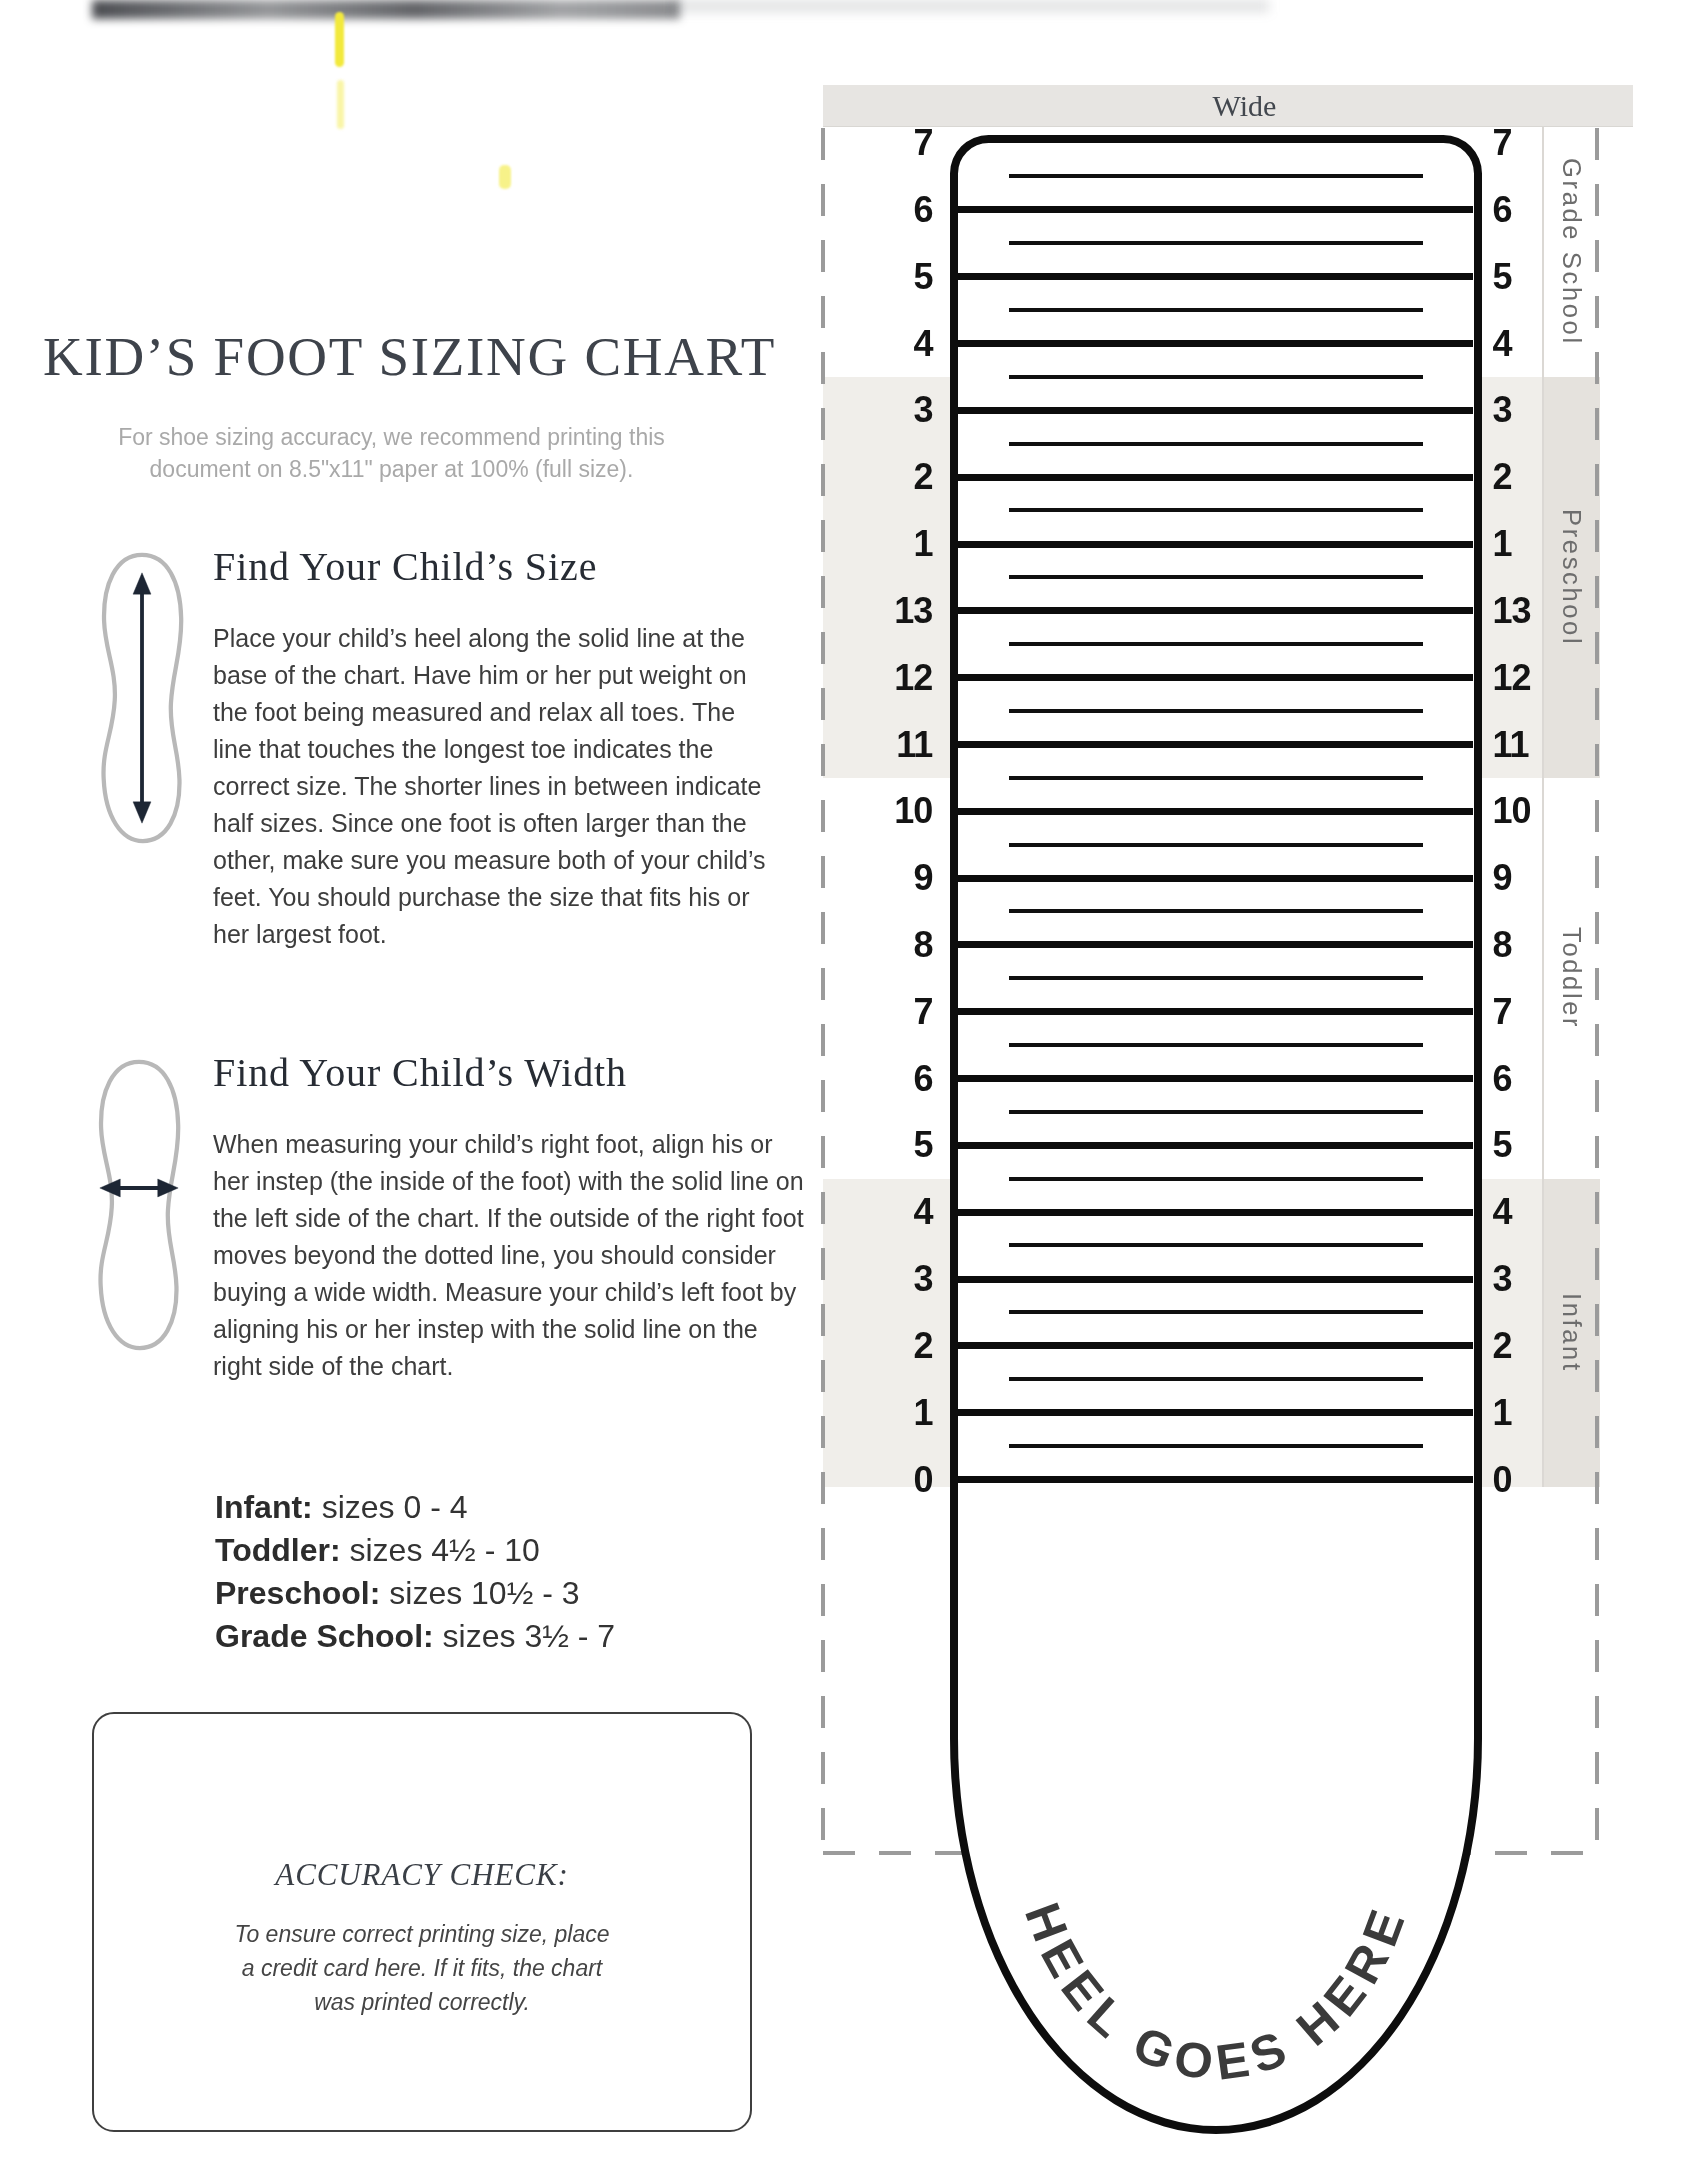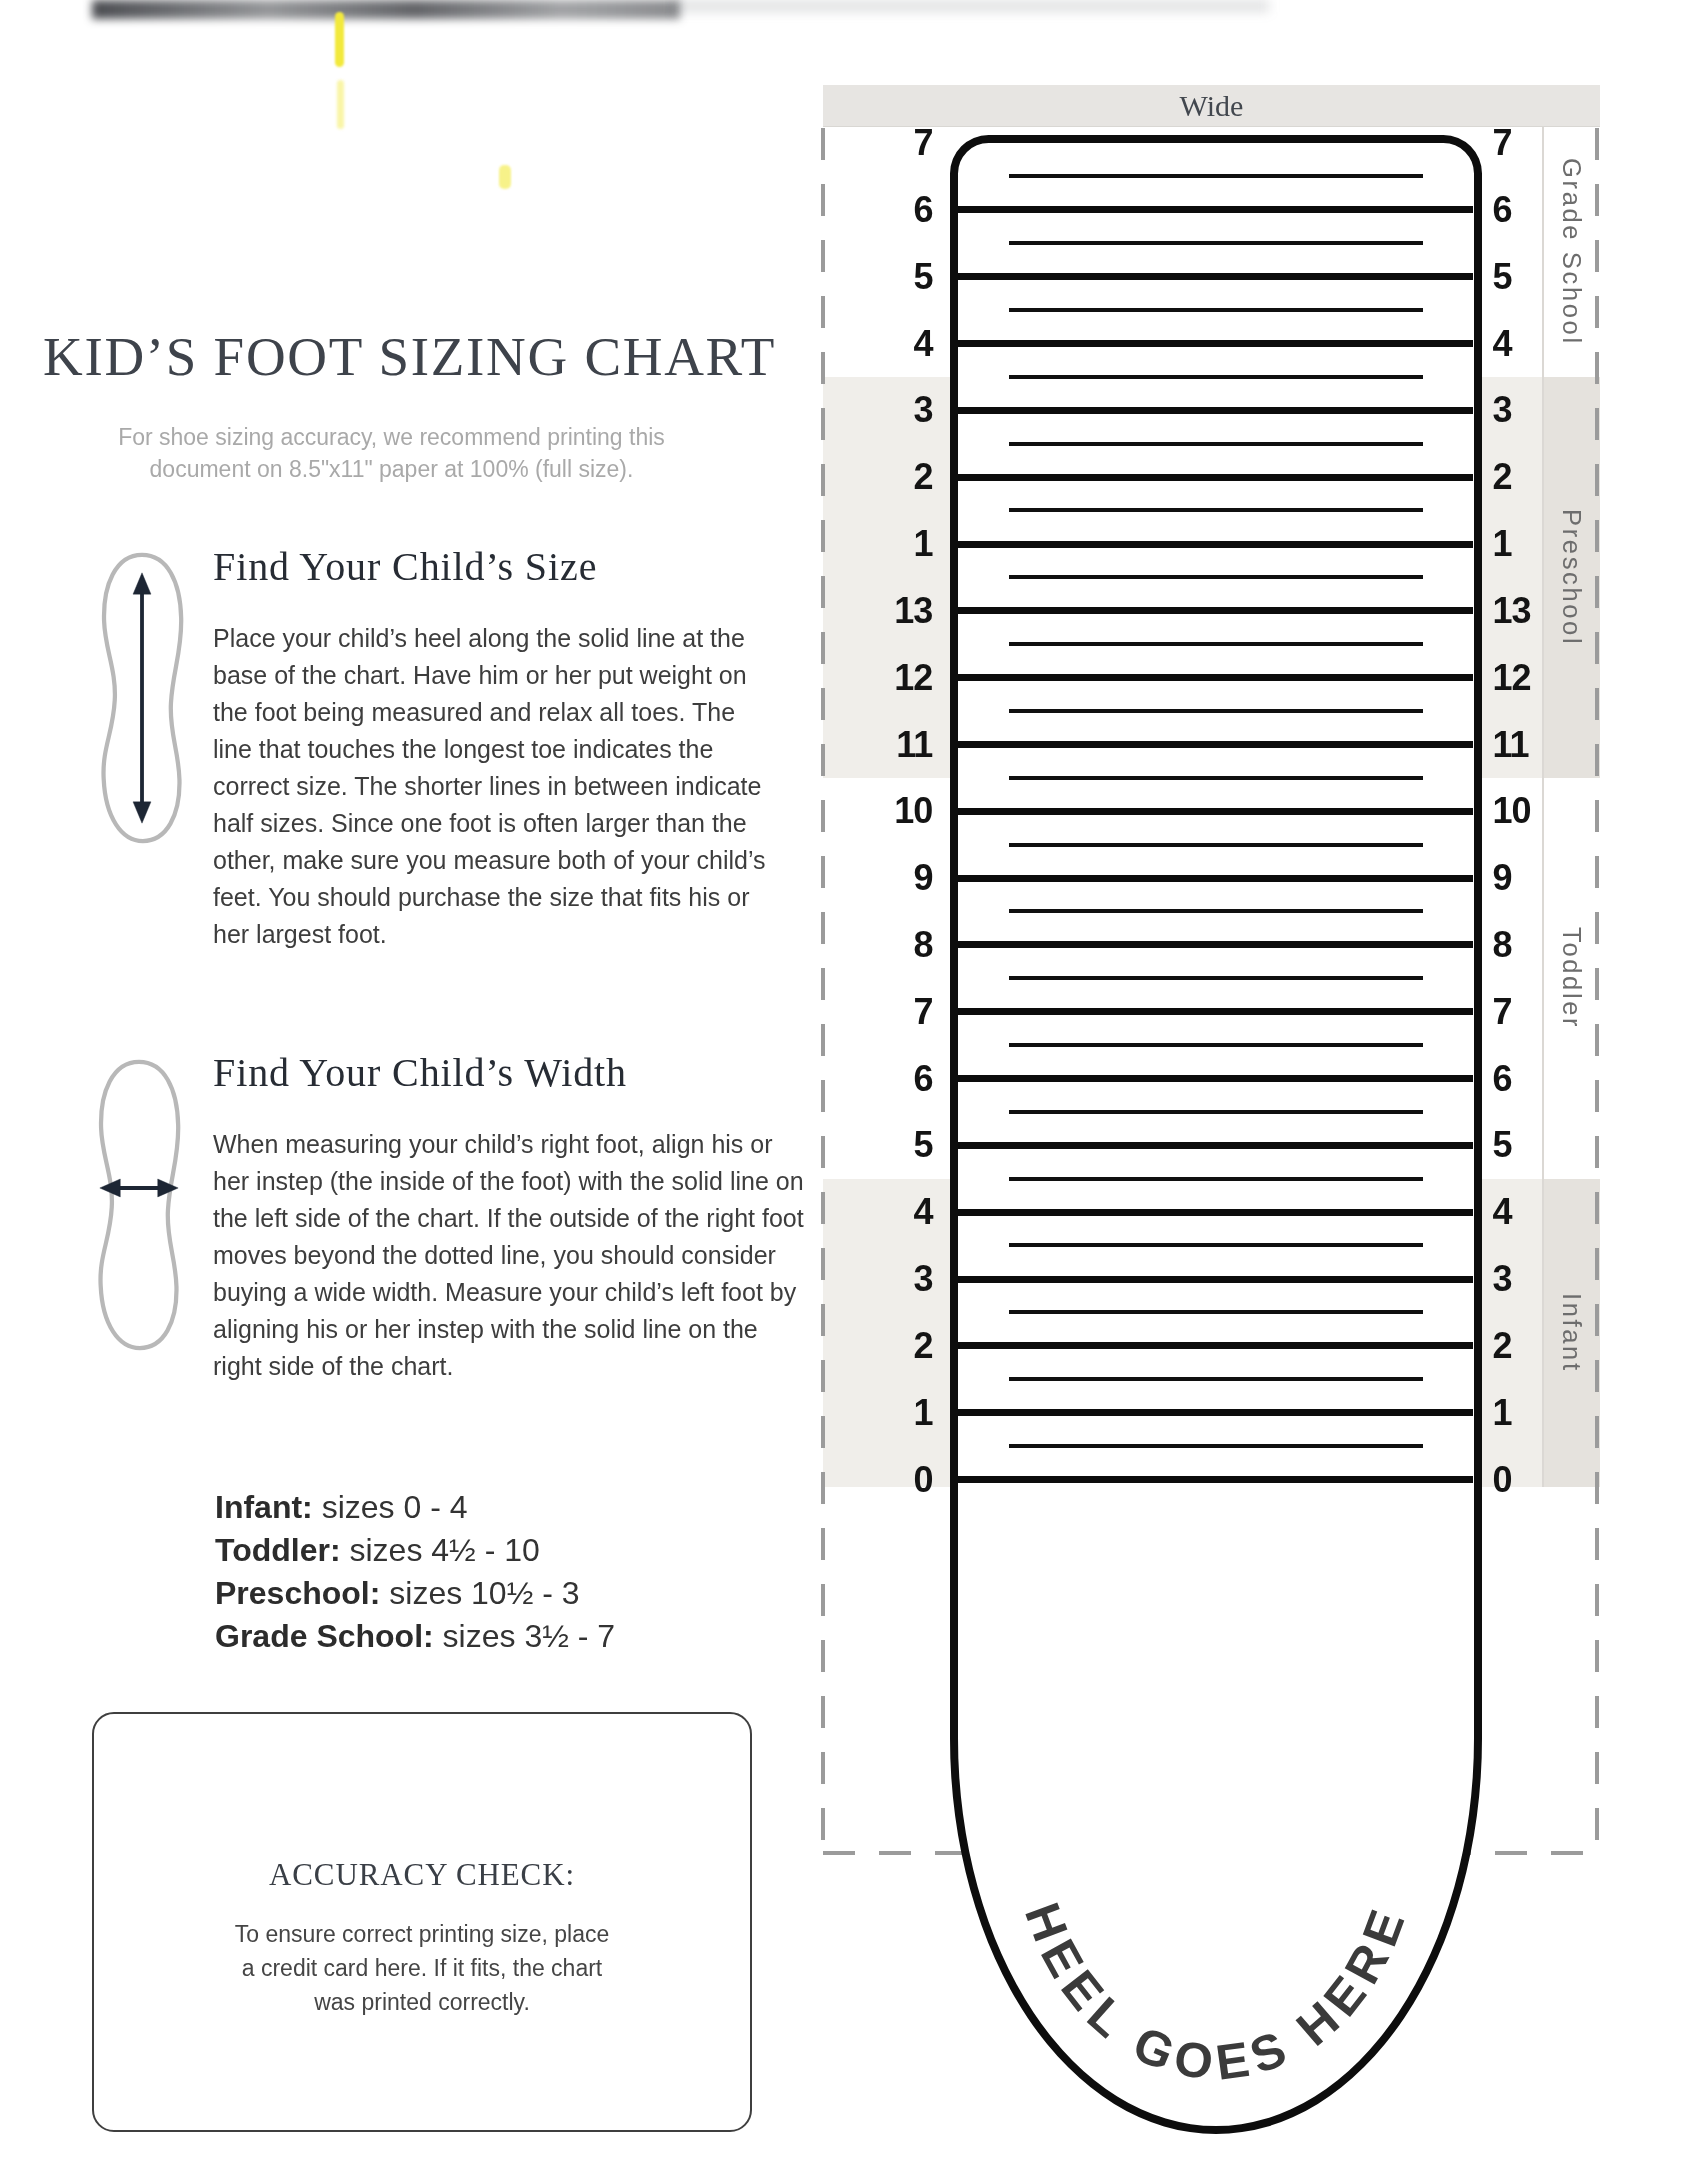--- a/index.html
+++ b/index.html
@@ -47,7 +47,7 @@
   
   #wide-strip{position:absolute;left:823px;top:85px;width:777px;height:41px;background:#e7e5e2;
               border-bottom:0.9px solid #d9d7d3;display:flex;align-items:center;justify-content:center;
-              font-family:"Liberation Serif",serif;font-size:30px;color:#42474e;z-index:4;}
+              font-family:"Liberation Serif",serif;font-size:30px;color:#42474e;z-index:4;padding-left:33px;}
   .dash-v{position:absolute;width:4.3px;top:128px;height:1727px;z-index:2;
           background:repeating-linear-gradient(to bottom,#9b9b9b 0 32px,transparent 32px 56px);}
   #dash-left{left:821px;} #dash-right{left:1595px;}

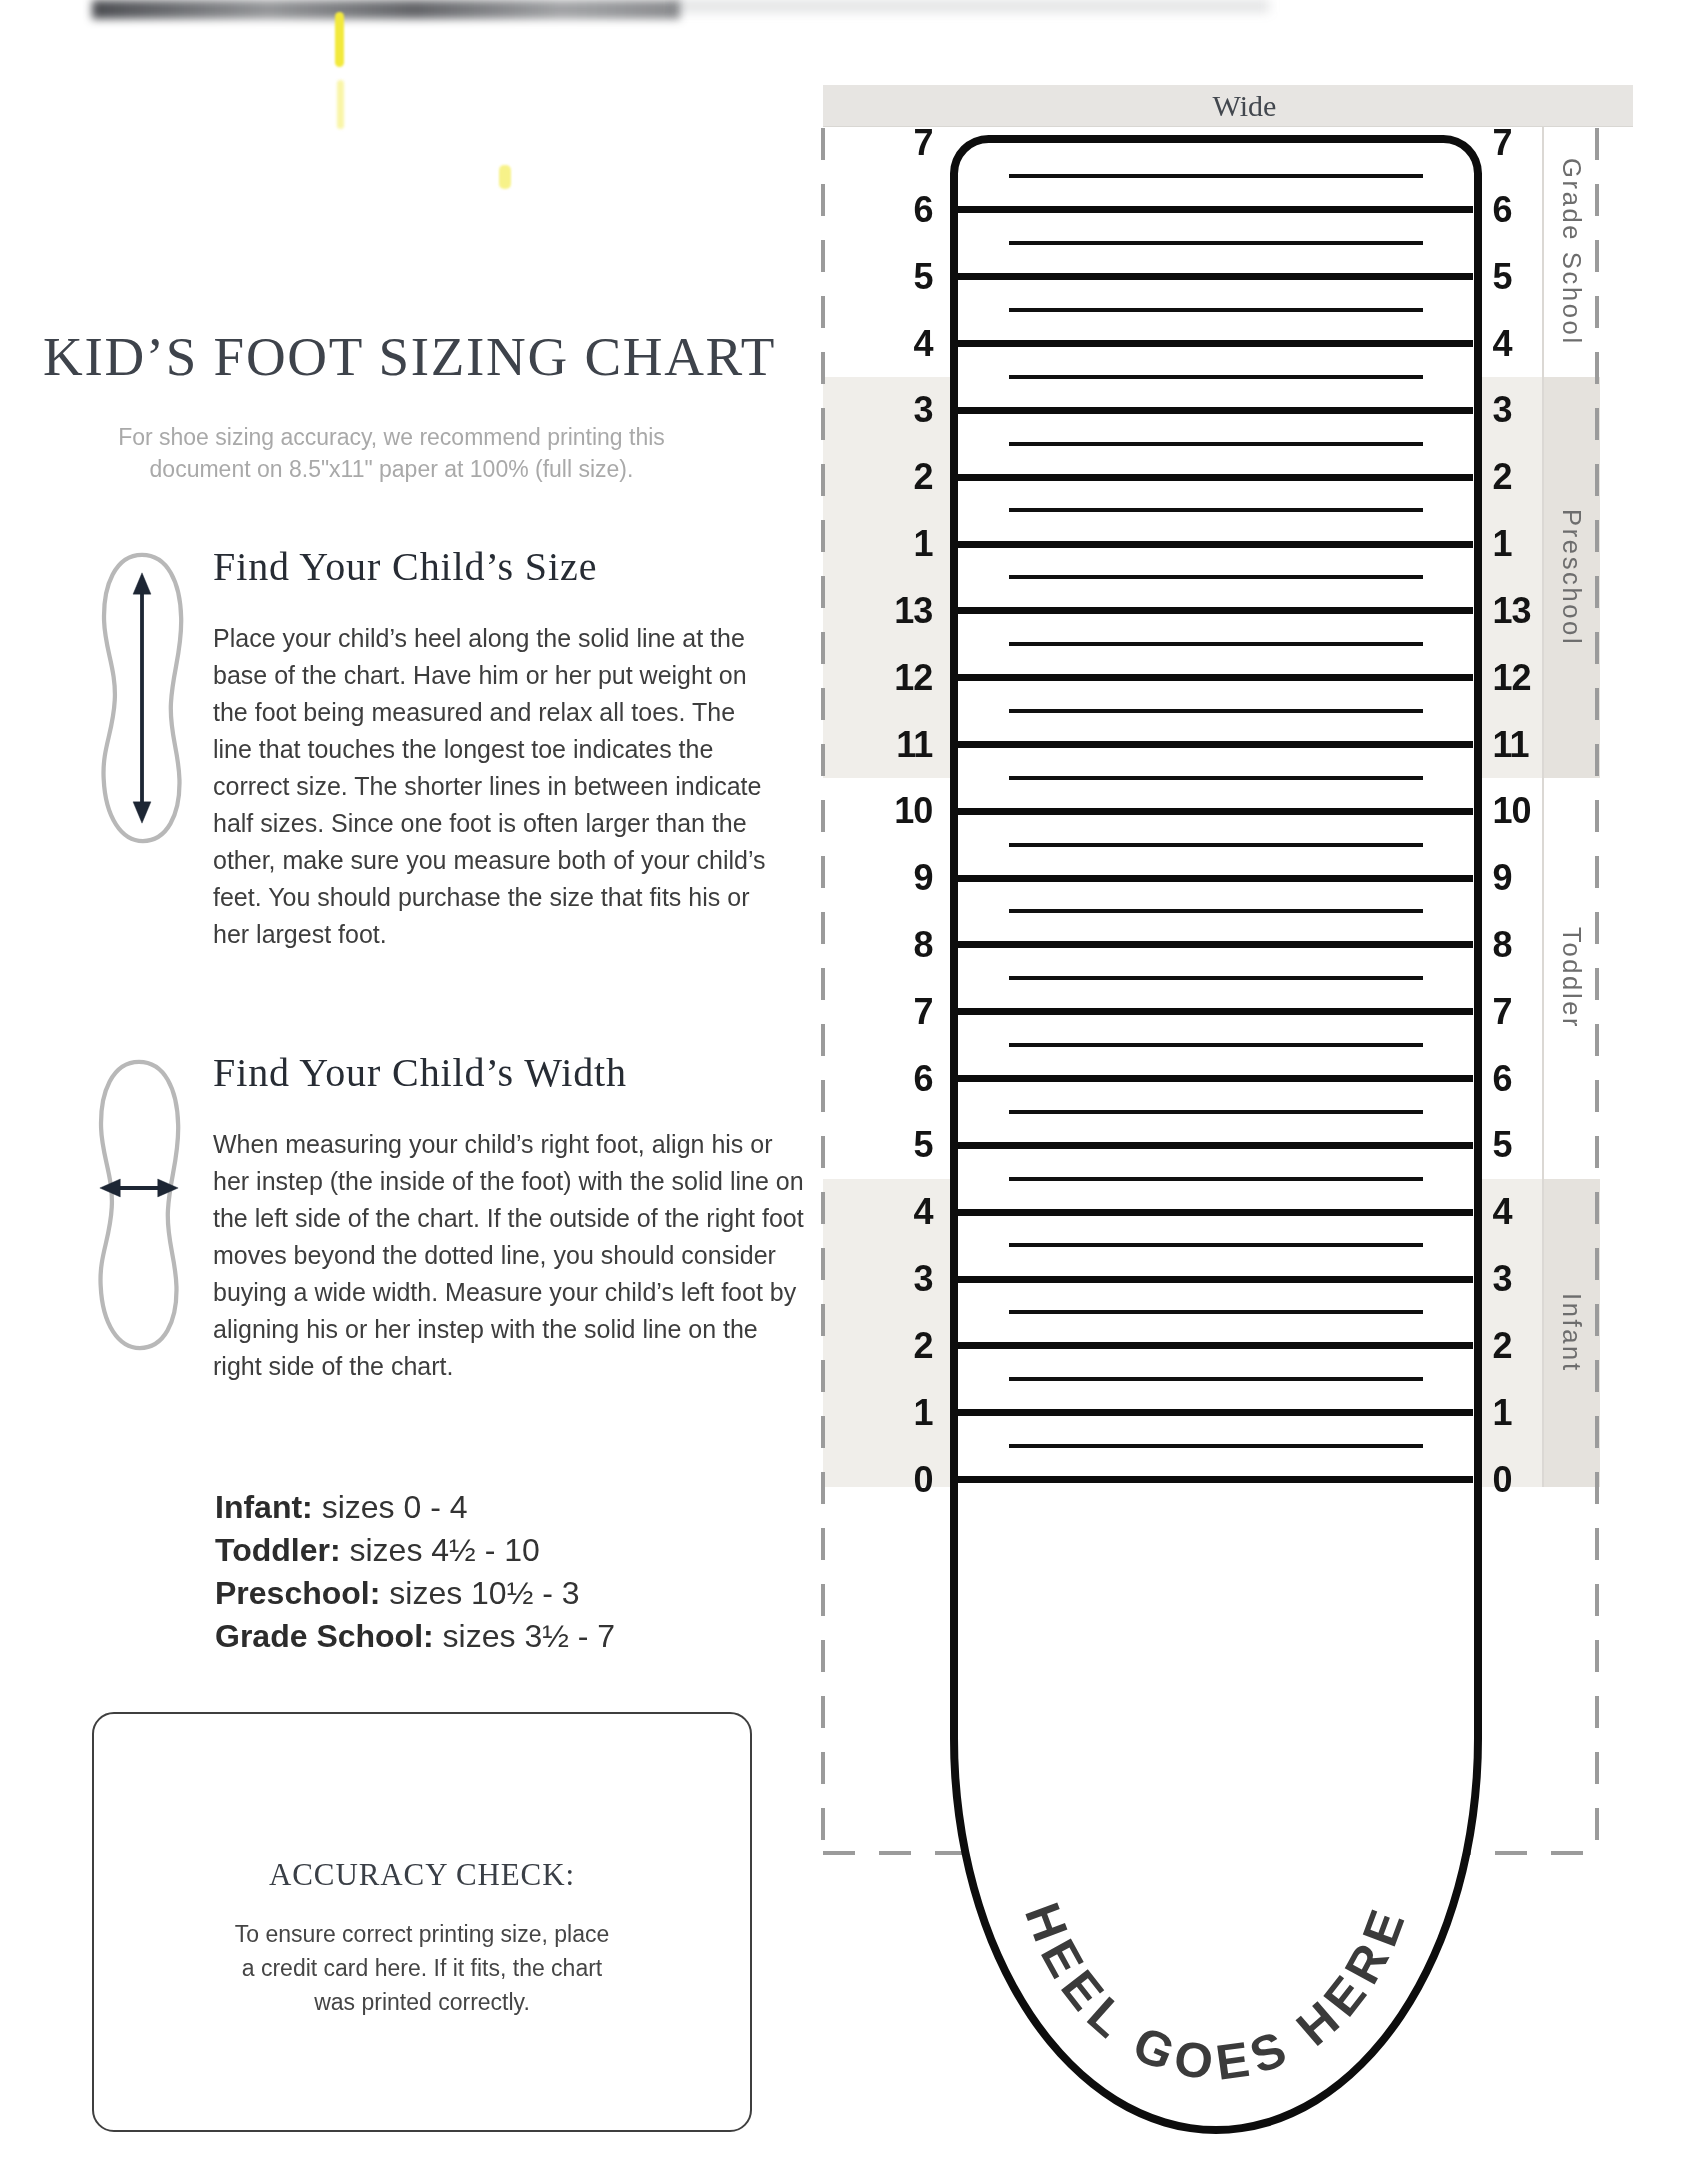--- a/index.html
+++ b/index.html
@@ -38,7 +38,7 @@
   #ranges .lbl{font-weight:700;color:#2c2c2c;}
 
   #acc-box{position:absolute;left:92px;top:1712px;width:656px;height:416px;
-           border:2.6px solid #3f3f3f;border-radius:22px;}
+           border:2.6px solid #3f3f3f;border-radius:22px;font-style:italic;}
   #acc-head{position:absolute;left:0;top:143px;width:100%;text-align:center;
             font-family:"Liberation Serif",serif;font-size:31px;letter-spacing:0.9px;color:#3a3f46;}
   #acc-body{position:absolute;left:0;top:203px;width:100%;text-align:center;

